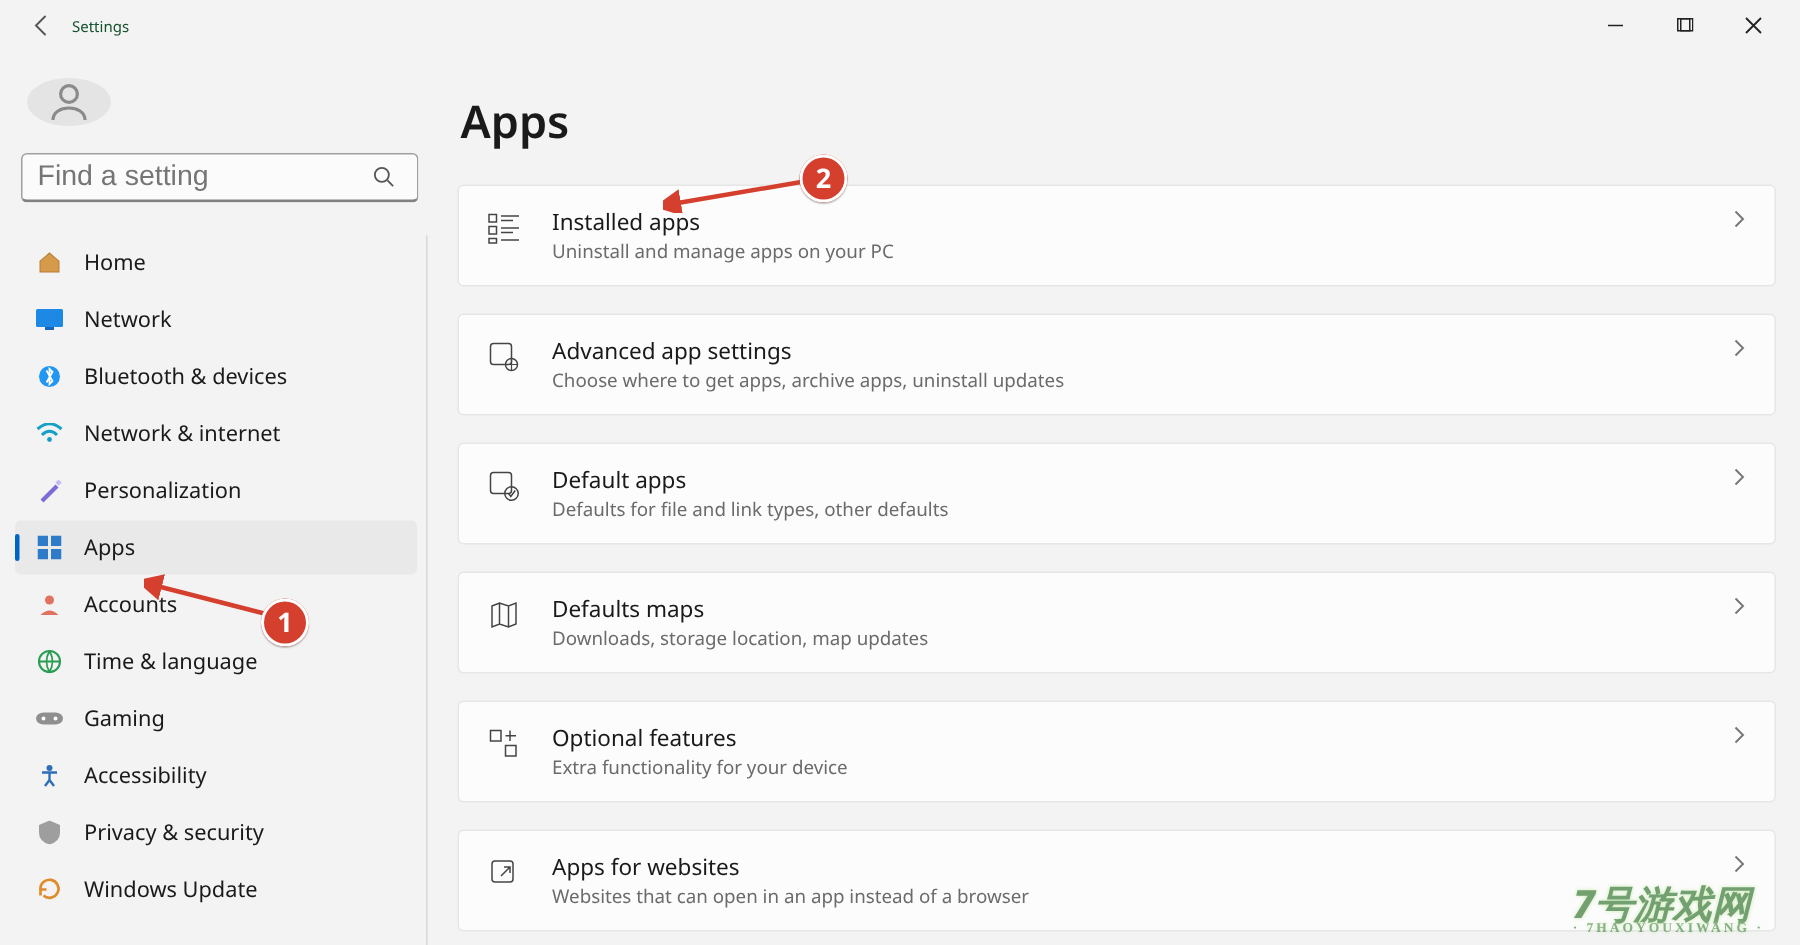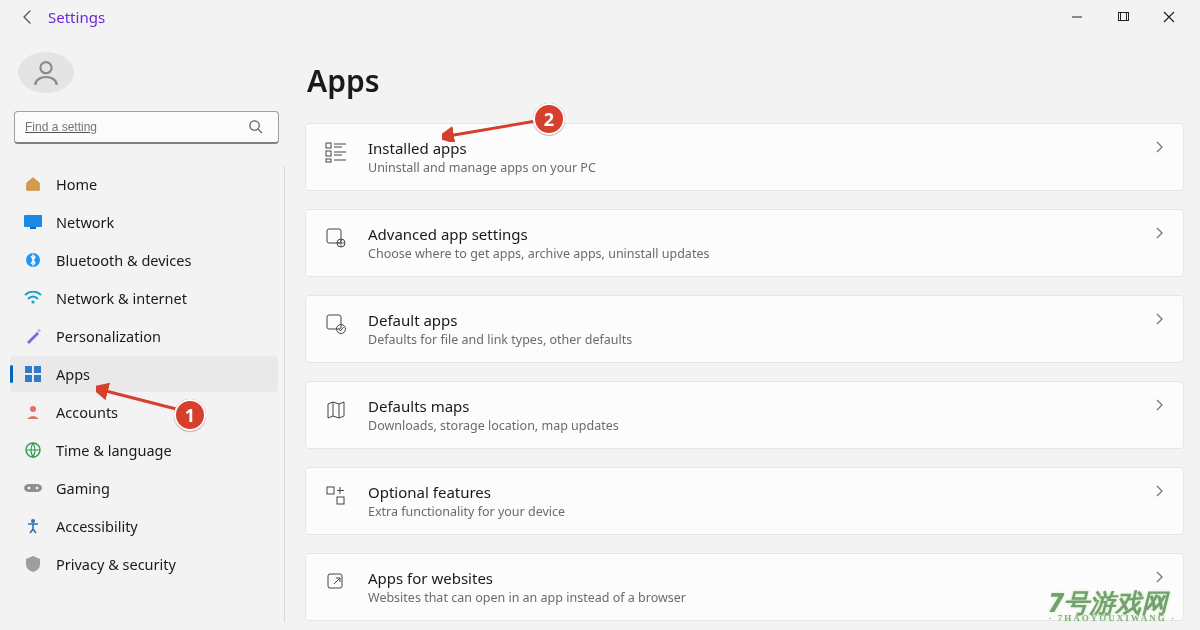--- a/index.html
+++ b/index.html
@@ -26,7 +26,7 @@
     color: #555;
     cursor: pointer;
   }
-  .titlebar .title { font-size: 15px; color: #6d28d9; }
+  .titlebar .title { font-size: 10px; color: #14532d; }
   .win-controls {
     margin-left: auto;
     display: flex;

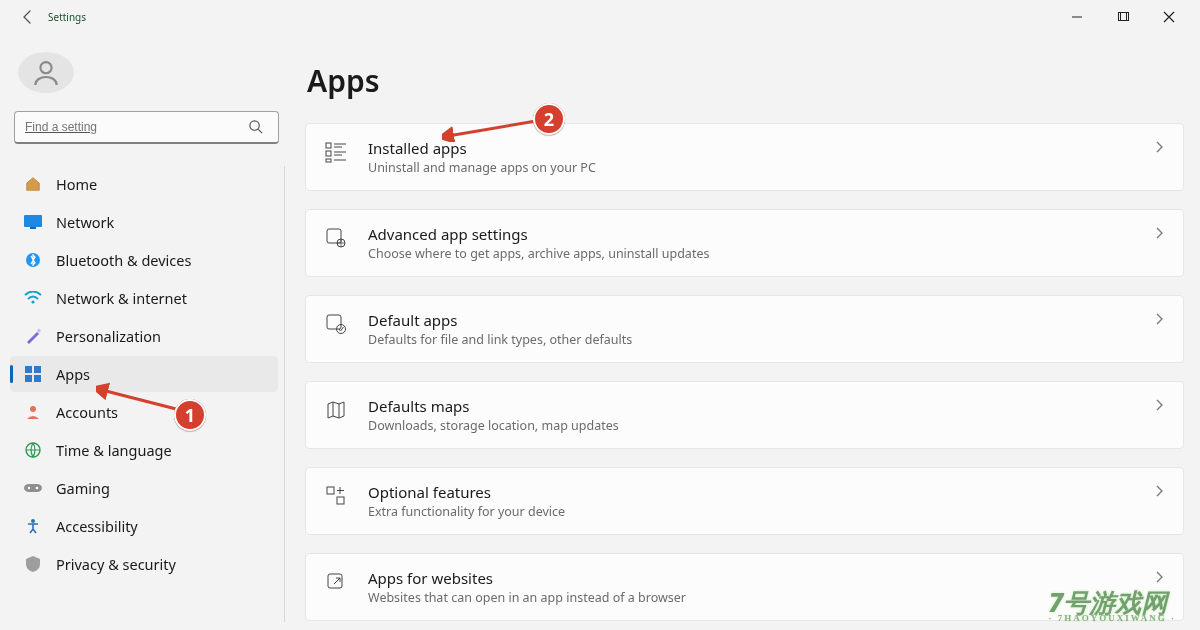--- a/index.html
+++ b/index.html
@@ -73,10 +73,9 @@
     border-radius: 4px;
     background: #fbfbfb;
     padding: 0 34px 0 10px;
-    font-size: 12px;
+    font-size: 19px;
     color: #555;
     outline: none;
-    text-decoration: underline;
   }
   .searchwrap .sicon {
     position: absolute;

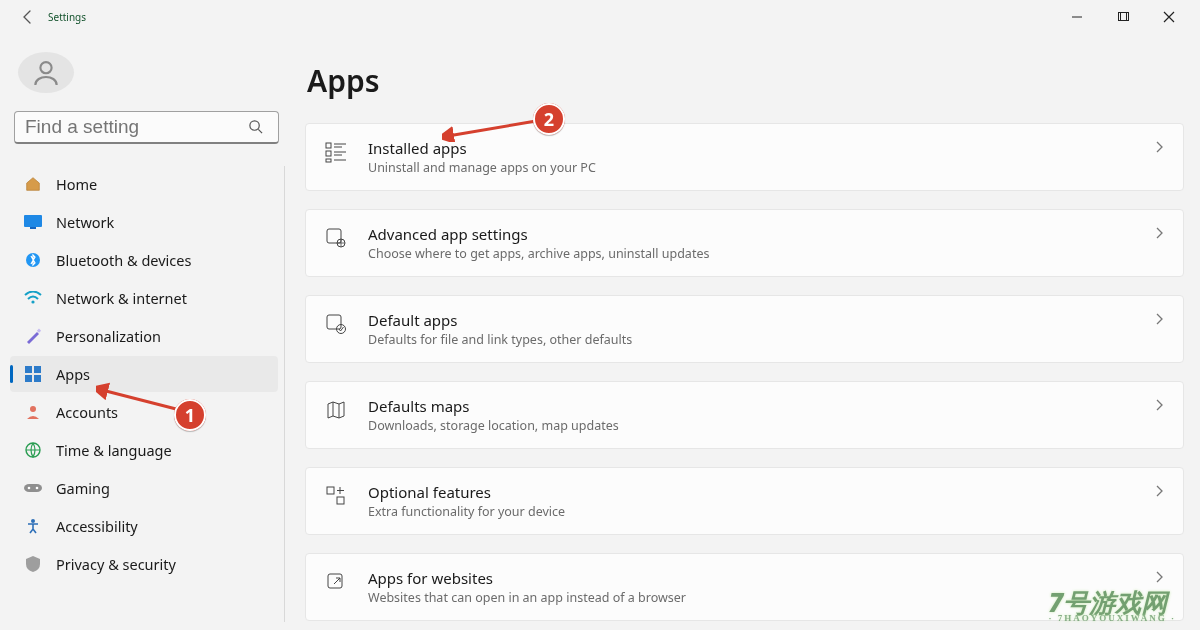--- a/index.html
+++ b/index.html
@@ -348,6 +348,15 @@
           </span>
         <span class="nav-label">Privacy &amp; security</span>
       </div>
+      <div class="nav-item">
+        <span class="nav-icon">
+            <svg width="16" height="16" viewBox="0 0 16 16">
+              <path d="M2 8 A6 6 0 1 1 4 12" stroke="#e08b2c" stroke-width="1.8" fill="none"></path>
+              <path d="M2 12 L2 8 L6 8" stroke="#e08b2c" stroke-width="1.8" fill="none"></path>
+            </svg>
+          </span>
+        <span class="nav-label">Windows Update</span>
+      </div>
     </div>
   </div>
 

